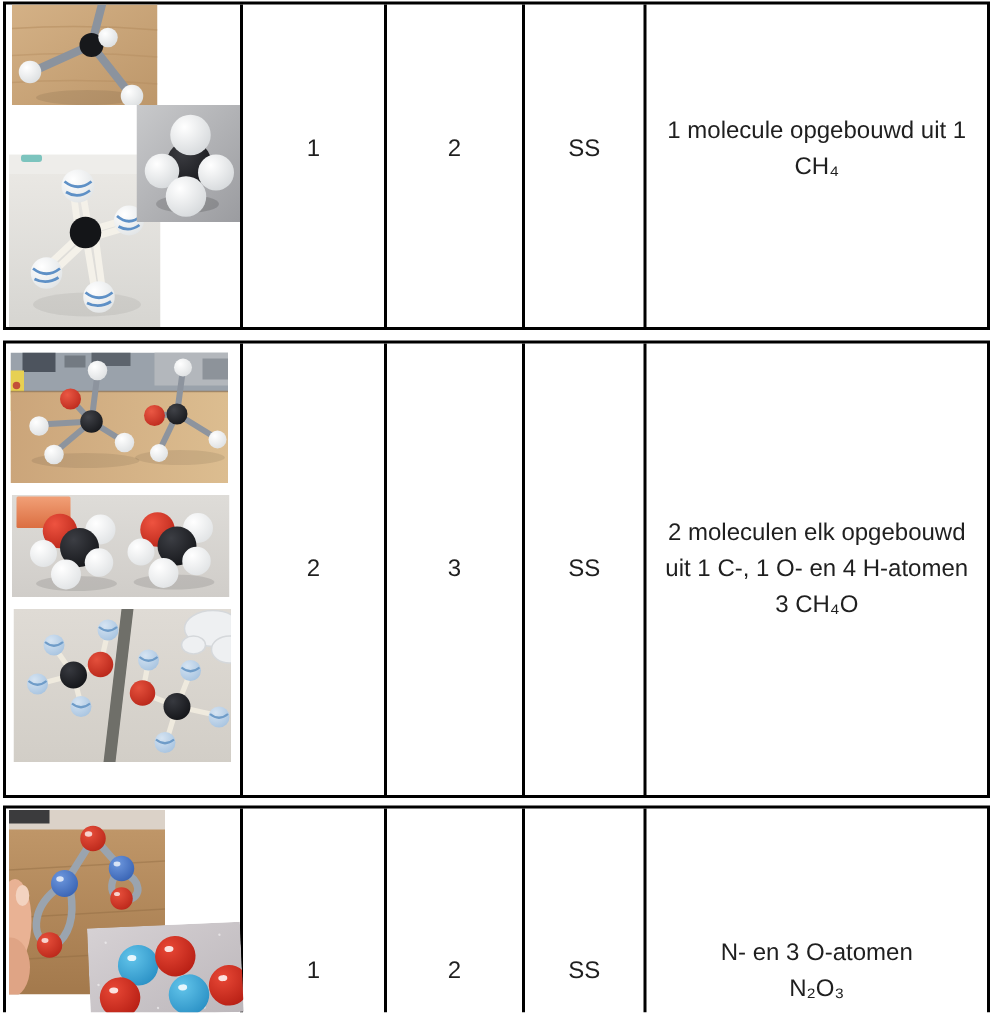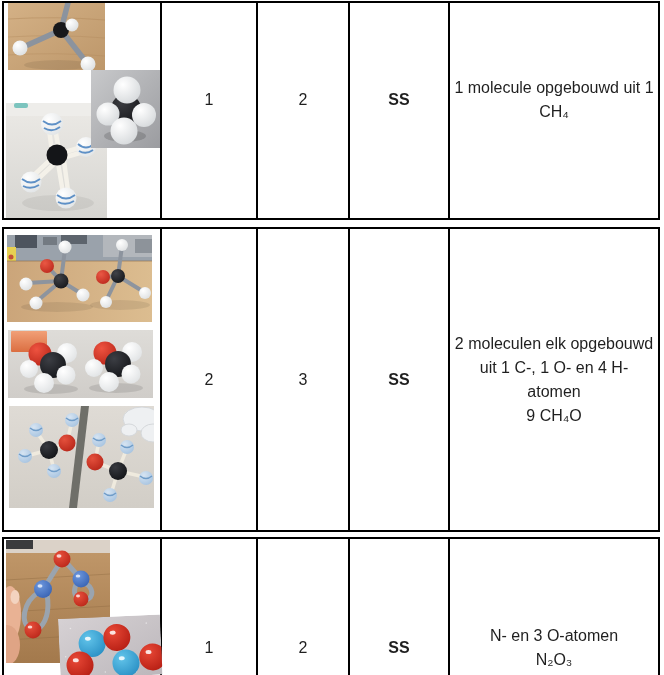--- a/index.html
+++ b/index.html
@@ -14,7 +14,7 @@
         text-align:center;font-size:16px;}
   .cell + .cell{border-left:2px solid #000;}
   .photos{width:156px;position:relative;display:block;}
-  .c2{width:96px;}.c3{width:92px;}.c4{width:100px;font-weight:bold;}
+  .c2{width:96px;}.c3{width:92px;}.c4{width:81px;}
   .desc{flex:1;display:flex;flex-direction:column;justify-content:center;align-items:center;
         line-height:24px;padding:0 4px;}
   .row1 .pad-up{padding-bottom:22px;}

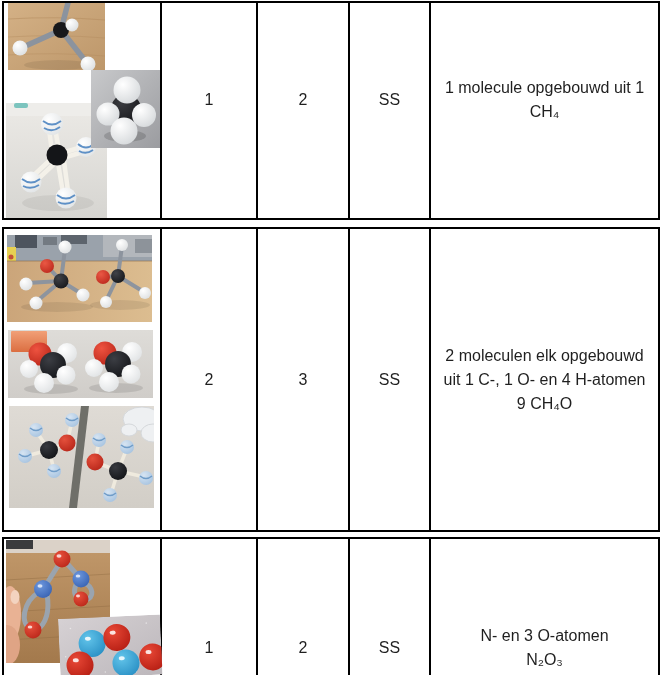--- a/index.html
+++ b/index.html
@@ -341,7 +341,7 @@
     <div class="cell desc">
       <div>2 moleculen elk opgebouwd</div>
       <div>uit 1 C-, 1 O- en 4 H-atomen</div>
-      <div>9 CH₄O</div>
+      <div>3 CH₄O</div>
     </div>
   </section>
 

